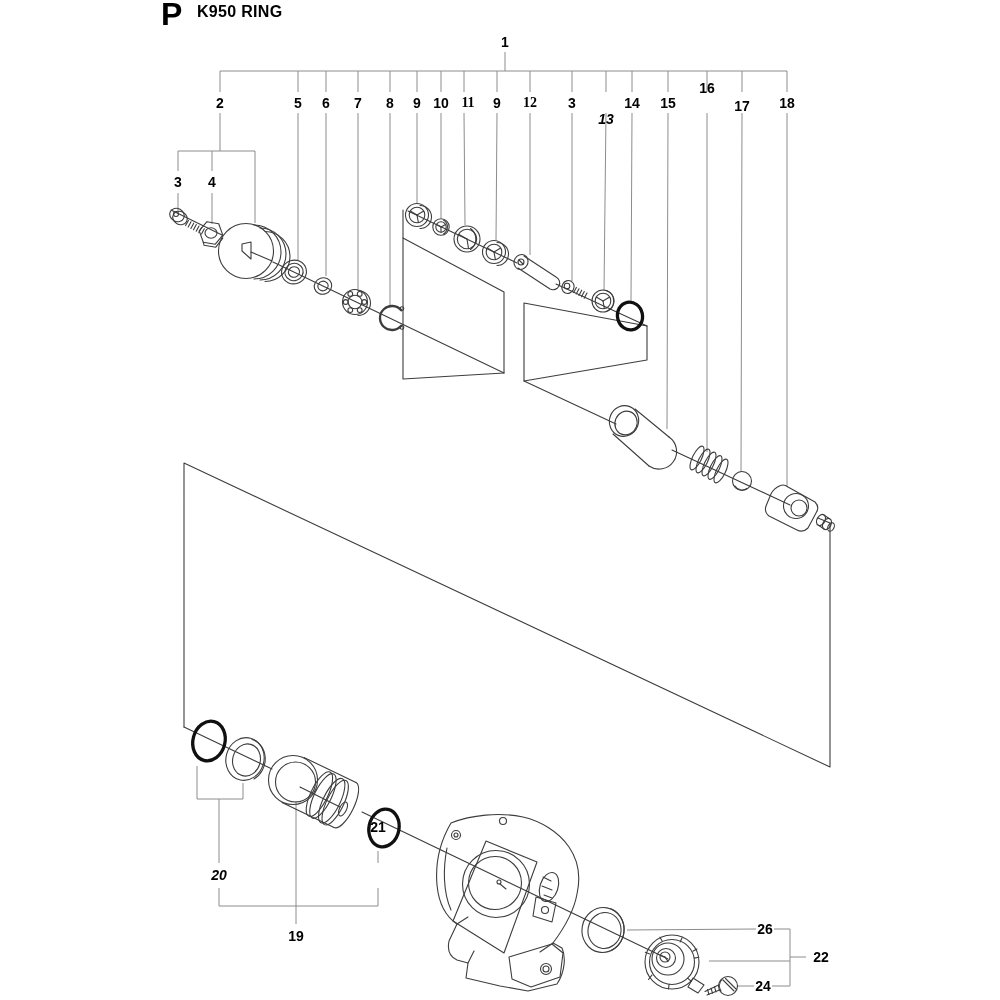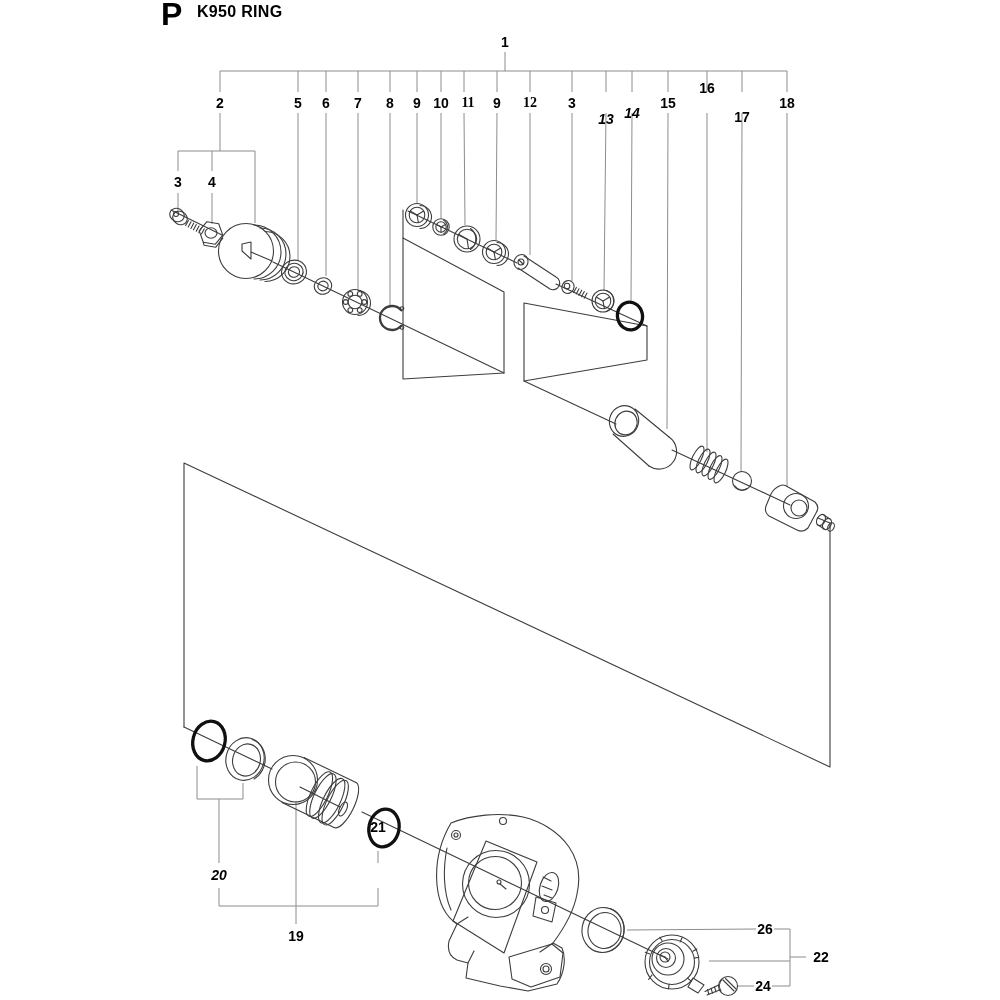--- a/index.html
+++ b/index.html
@@ -376,7 +376,7 @@
       <span class="callout" style="left: 530px; top: 103px; font-family: Liberation Serif, serif;">12</span>
       <span class="callout" style="left: 572px; top: 103px;">3</span>
       <span class="callout" style="left: 606px; top: 119px; font-style: italic;">13</span>
-      <span class="callout" style="left: 632px; top: 113px; font-style: italic;">14</span>
+      <span class="callout" style="left: 632px; top: 103px;">14</span>
       <span class="callout" style="left: 668px; top: 103px;">15</span>
       <span class="callout" style="left: 707px; top: 88px;">16</span>
       <span class="callout" style="left: 742px; top: 117px;">17</span>

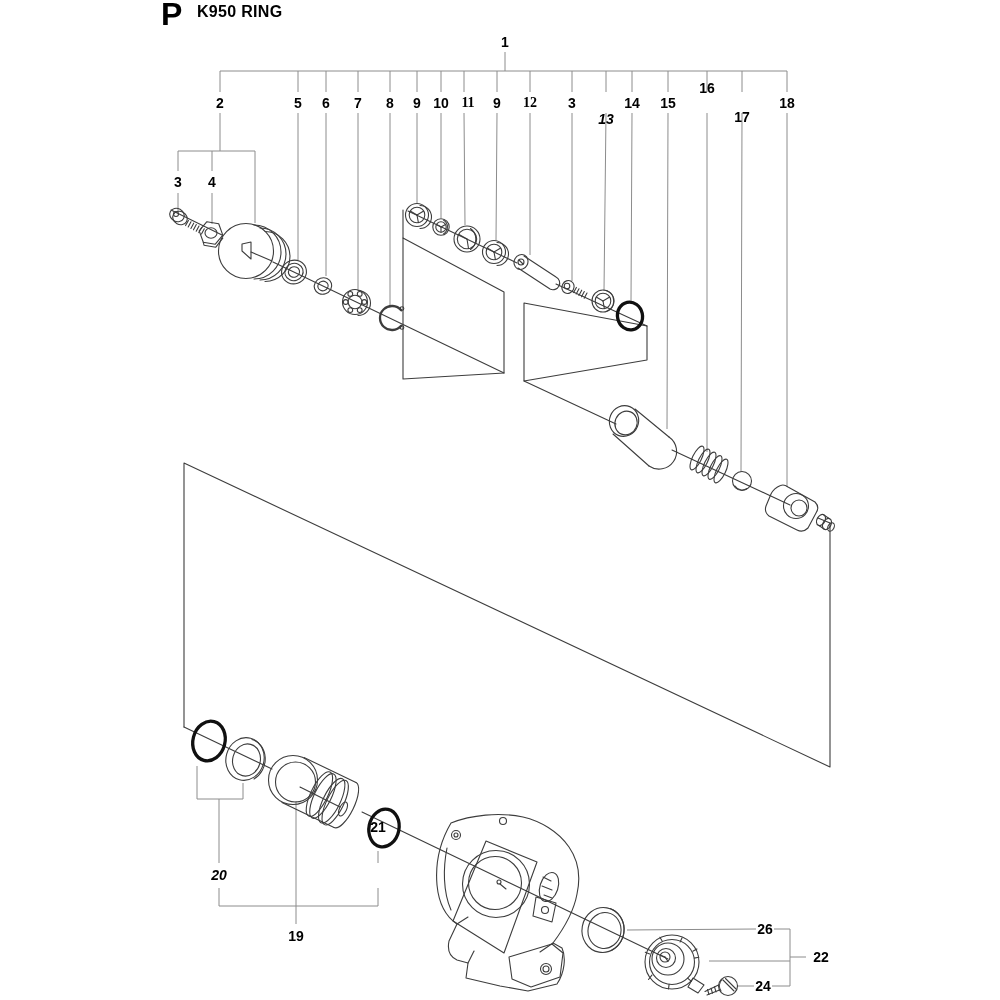--- a/index.html
+++ b/index.html
@@ -379,7 +379,7 @@
       <span class="callout" style="left: 632px; top: 103px;">14</span>
       <span class="callout" style="left: 668px; top: 103px;">15</span>
       <span class="callout" style="left: 707px; top: 88px;">16</span>
-      <span class="callout" style="left: 742px; top: 117px;">17</span>
+      <span class="callout" style="left: 742px; top: 106px;">17</span>
       <span class="callout" style="left: 787px; top: 103px;">18</span>
       <span class="callout" style="left: 178px; top: 182px;">3</span>
       <span class="callout" style="left: 212px; top: 182px;">4</span>

